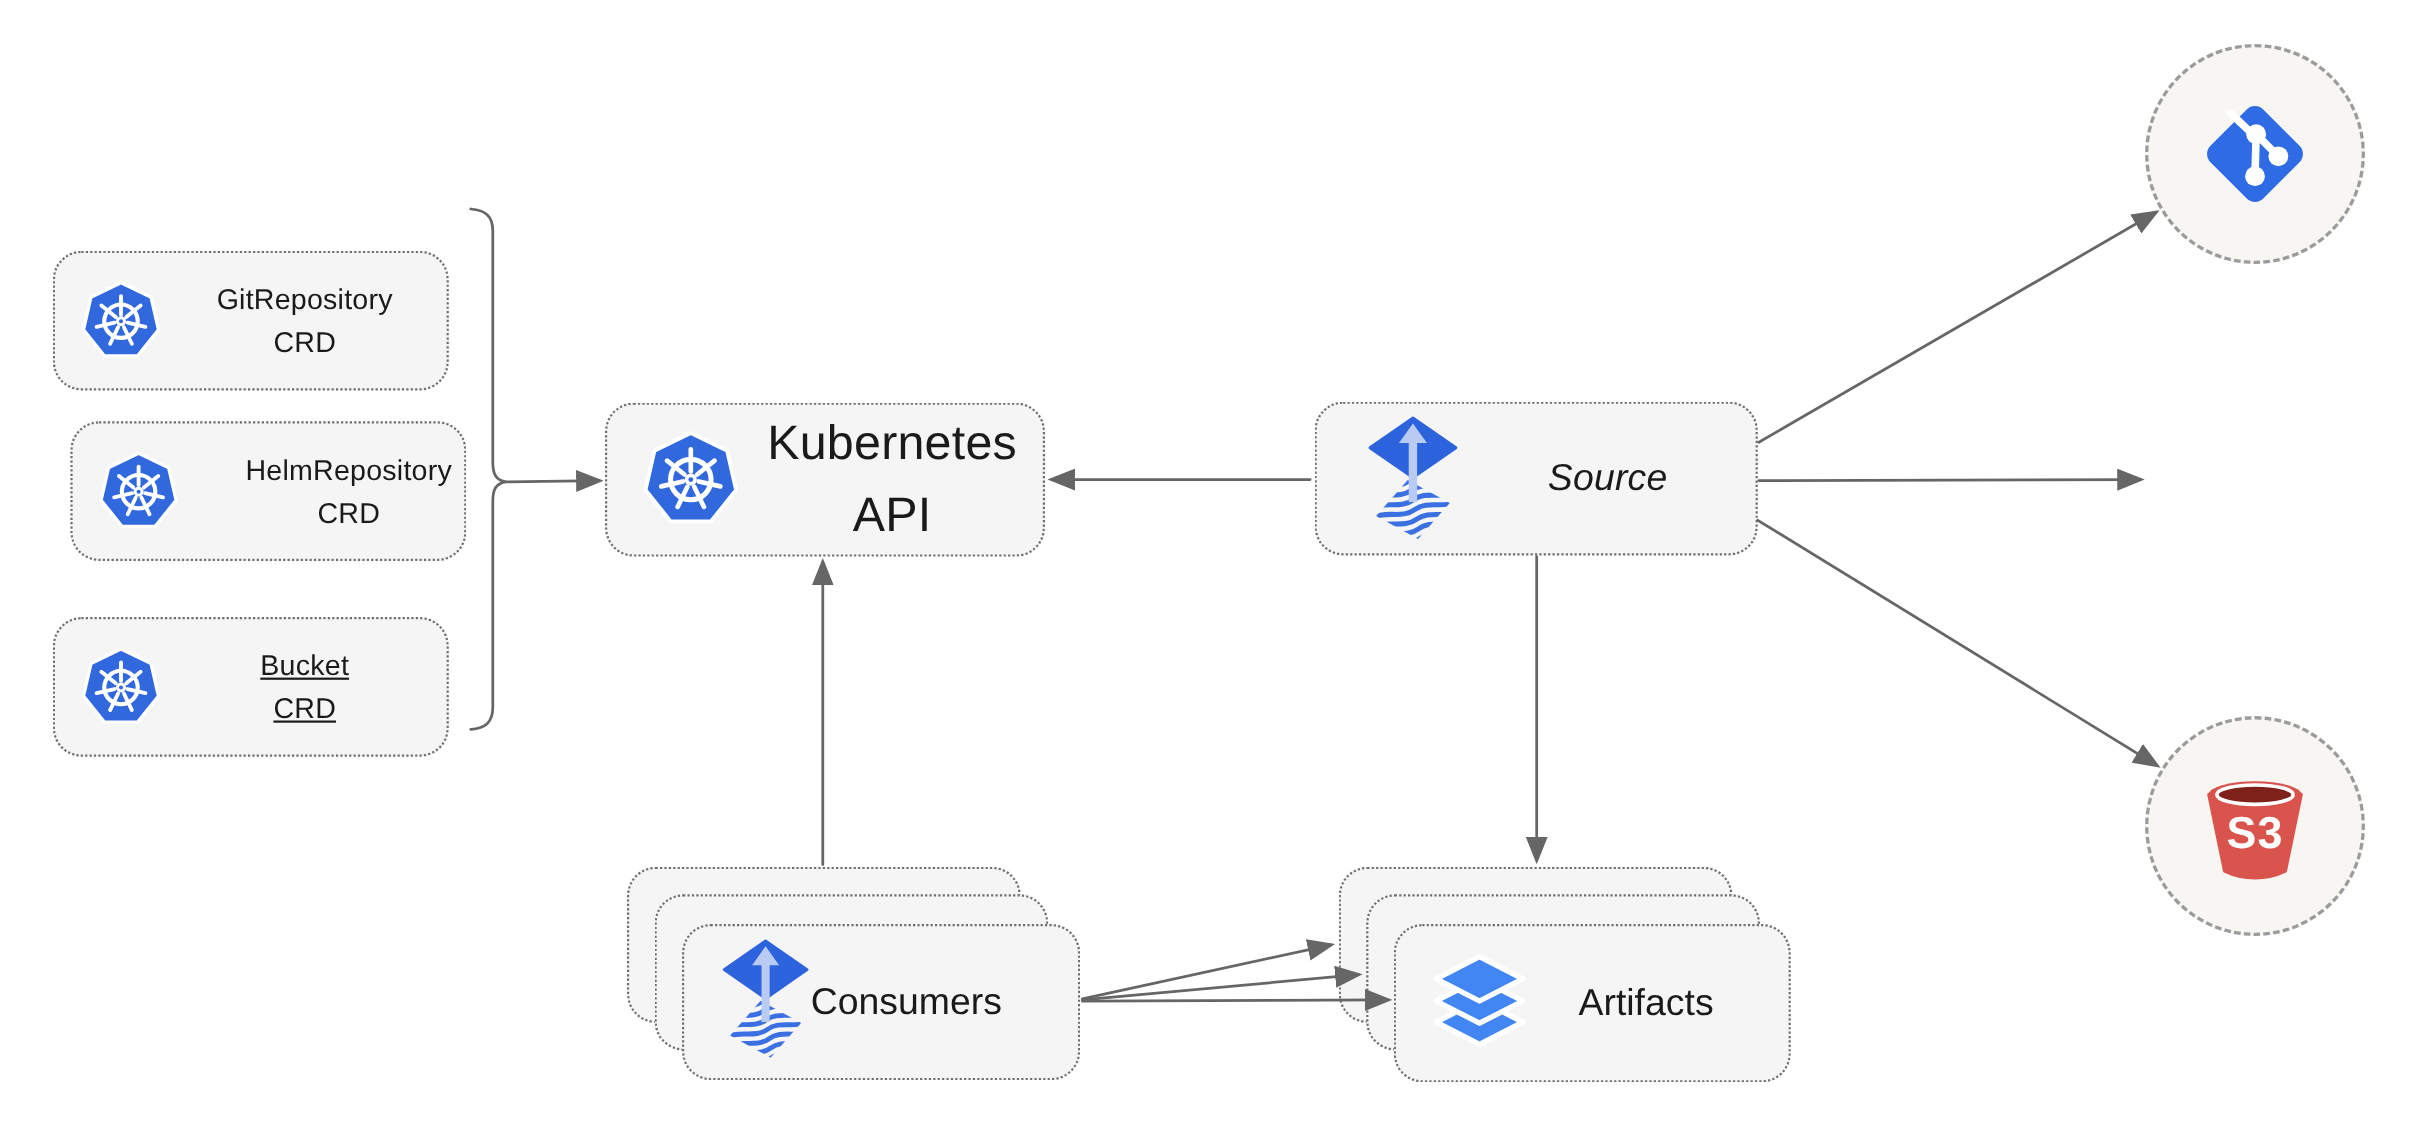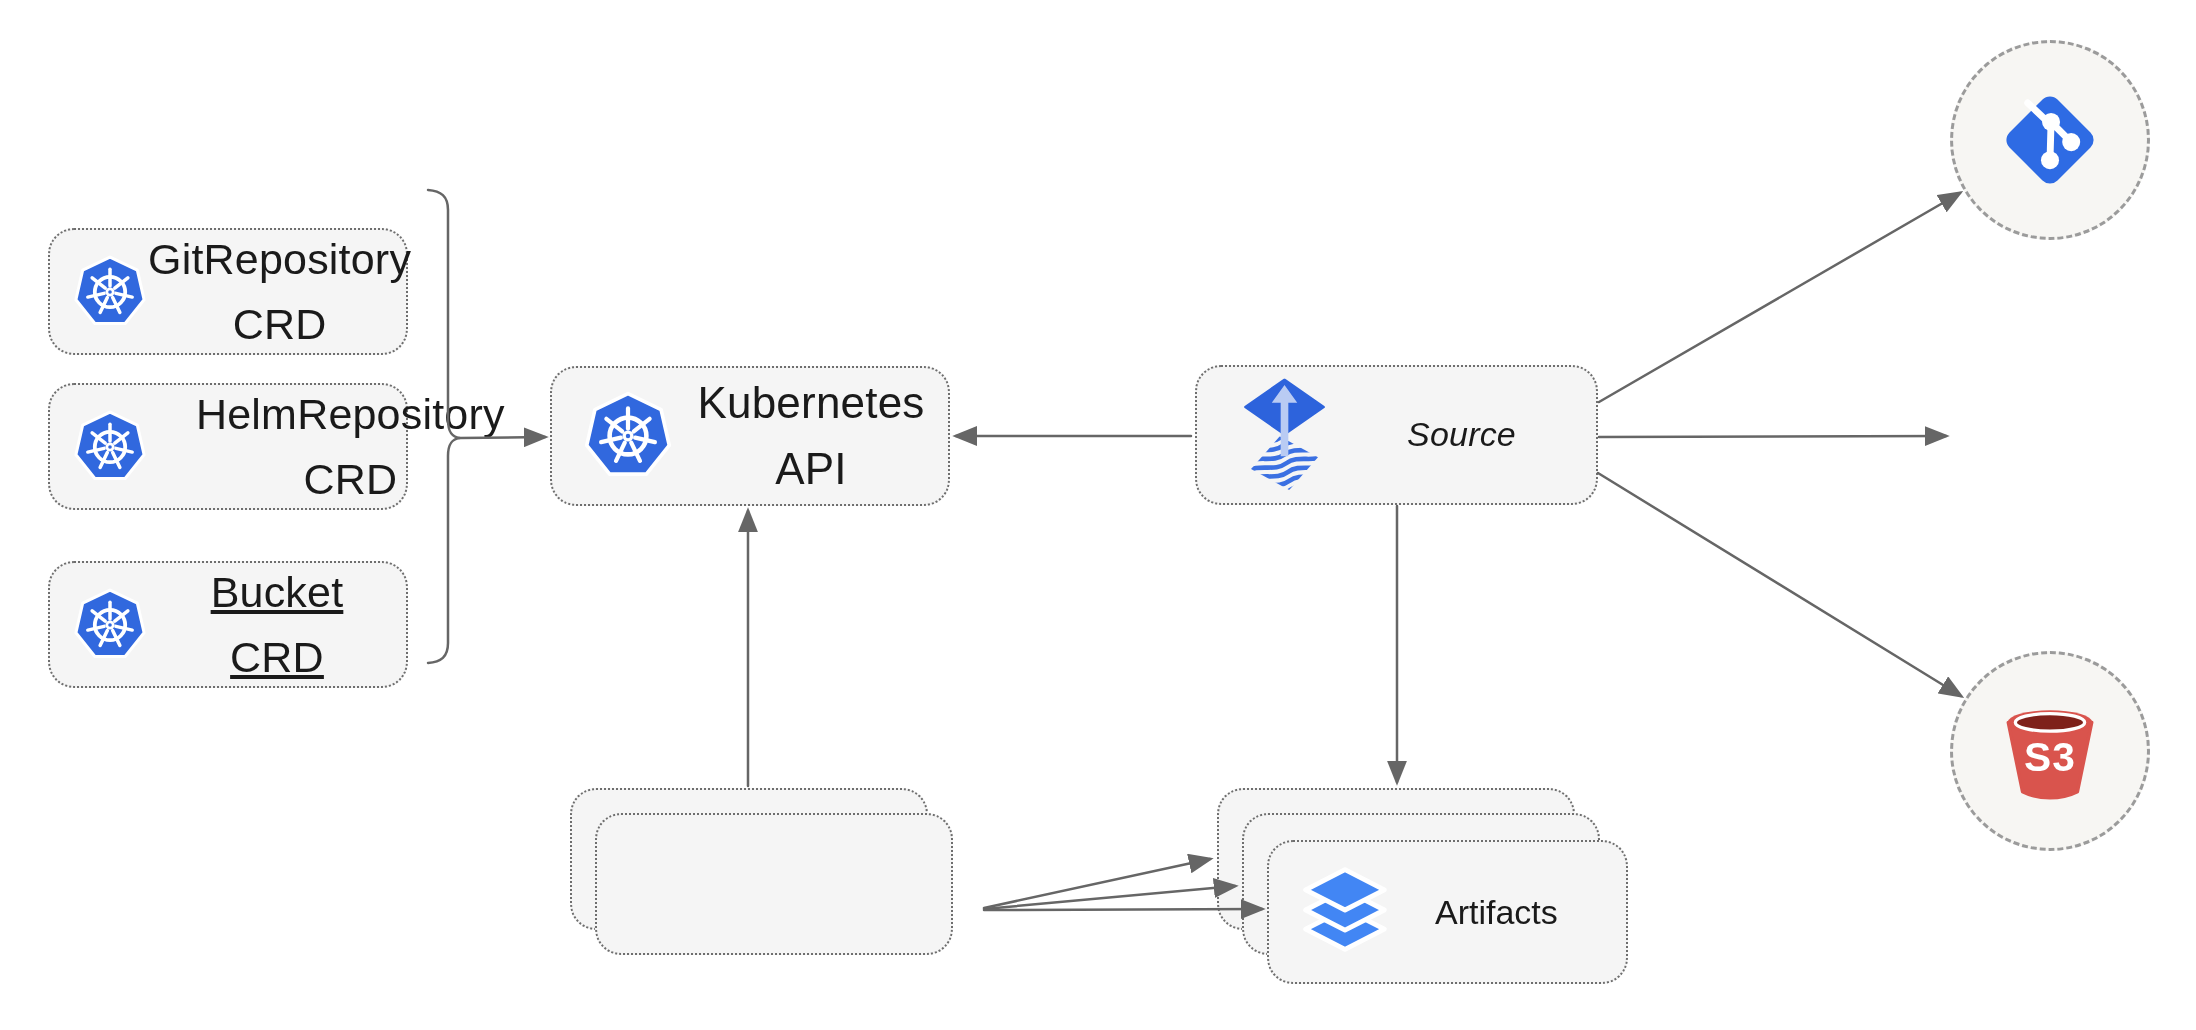--- a/index.html
+++ b/index.html
@@ -25,7 +25,7 @@
   .node .icon{flex:0 0 auto;display:flex;align-items:center;justify-content:center;}
   .node .label{
     flex:1 1 auto;text-align:center;
-    font-size:43px;line-height:1.5;color:var(--text_dark,#1a1a1a);
+    font-size:26px;line-height:1.5;color:var(--text_dark,#1a1a1a);
     letter-spacing:0.2px;
   }
   .label .l1,.label .l2{display:block;}

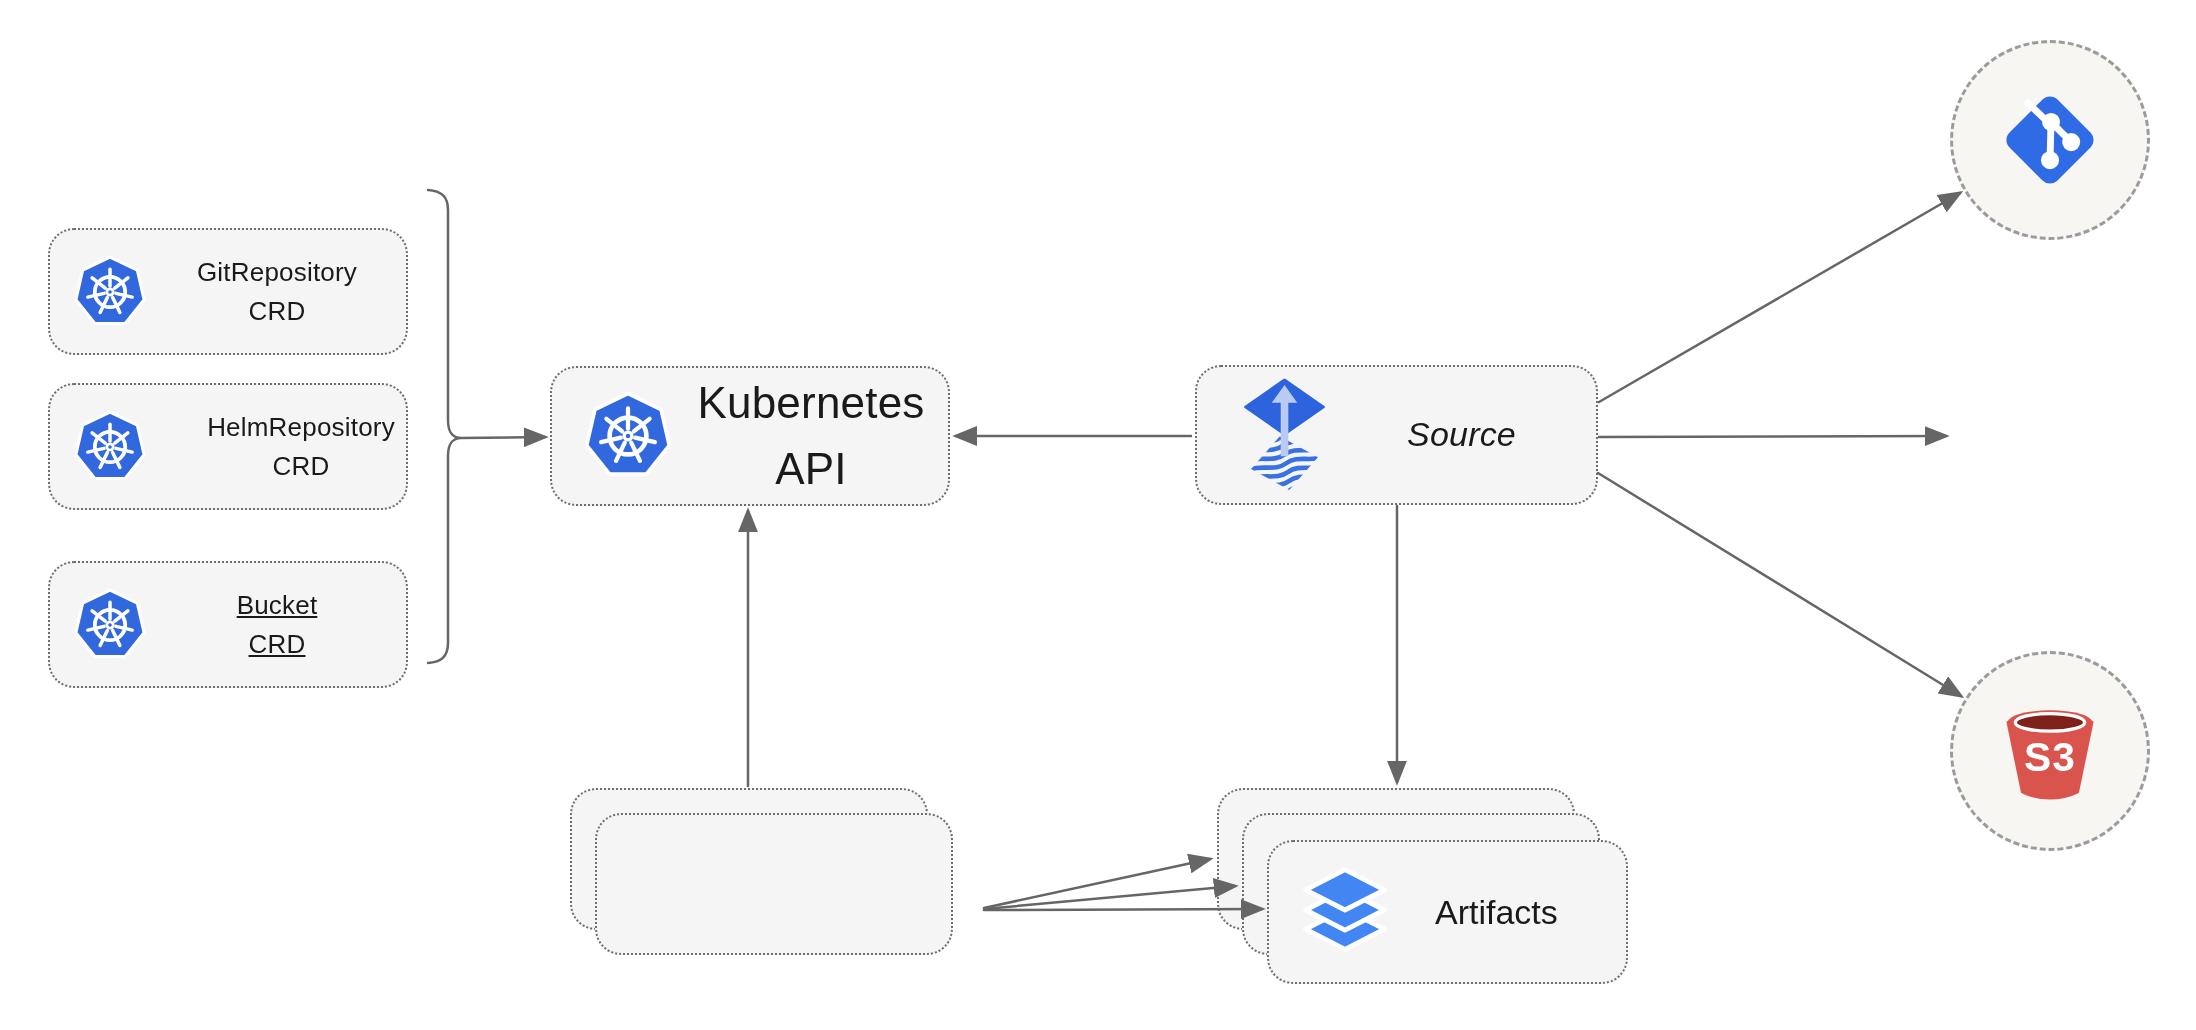--- a/index.html
+++ b/index.html
@@ -139,7 +139,7 @@
     </span>
   </div>
 
-  <div class="node" style="left:48px;top:383px;width:360px;height:127px;padding-left:22px;gap:48px;">
+  <div class="node" style="left:64px;top:383px;width:360px;height:127px;padding-left:22px;gap:48px;">
     <span class="icon">
       <svg width="76" height="76" viewBox="0 0 100 100">
           <use href="#sym-k8s"></use>

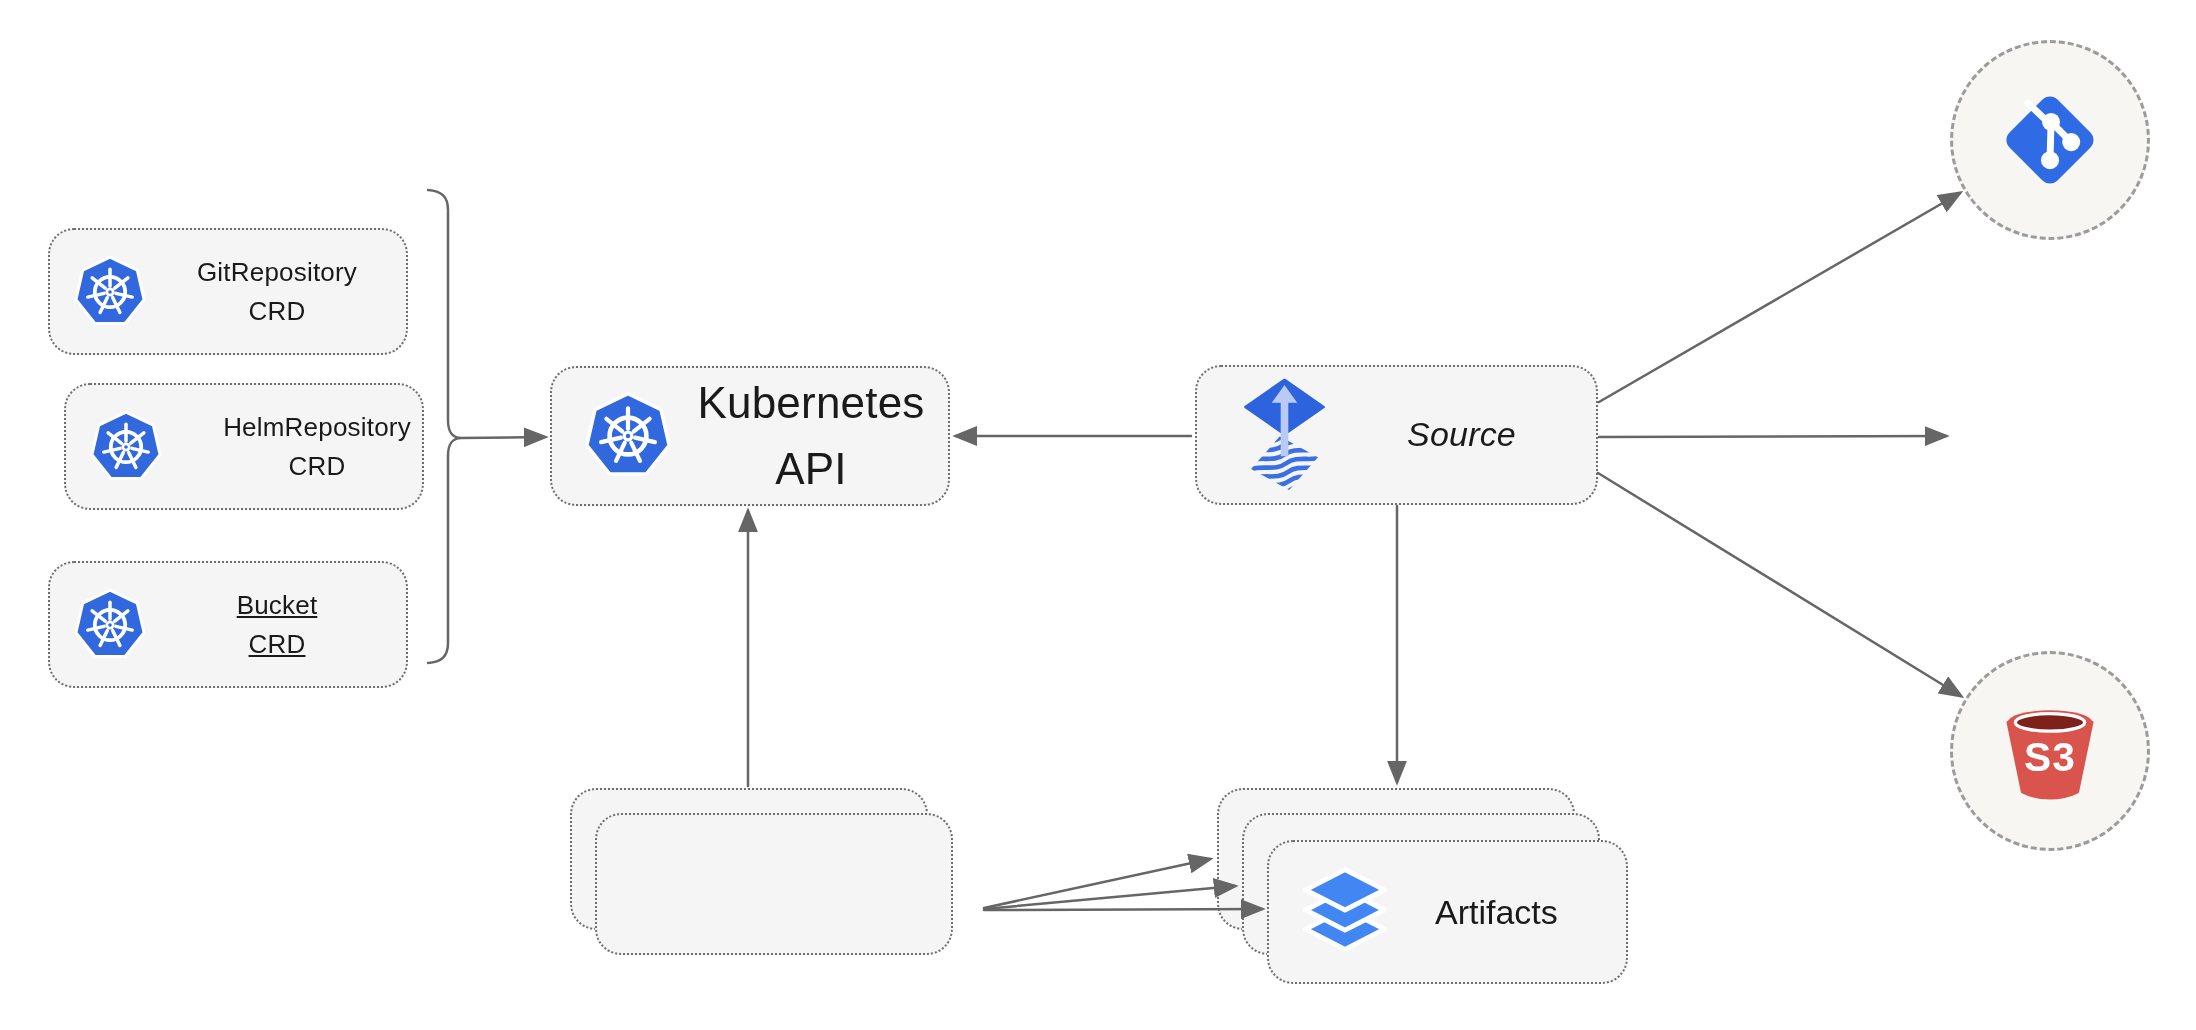--- a/index.html
+++ b/index.html
@@ -186,6 +186,14 @@
   <div class="stack" style="left:570px;top:788px;width:412px;height:196px;">
     <div class="card" style="left:0;top:0;width:358px;height:142px;"></div>
     <div class="card" style="left:25px;top:25px;width:358px;height:142px;"></div>
+    <div class="card front" style="left:50px;top:52px;width:362px;height:142px;padding-left:33px;">
+      <span class="icon">
+        <svg width="82" height="112" viewBox="0 0 100 135">
+            <use href="#sym-flux"></use>
+          </svg>
+      </span>
+      <span class="label" style="font-size:34px;">Consumers</span>
+    </div>
   </div>
 
   <div class="stack" style="left:1217px;top:788px;width:411px;height:196px;">

